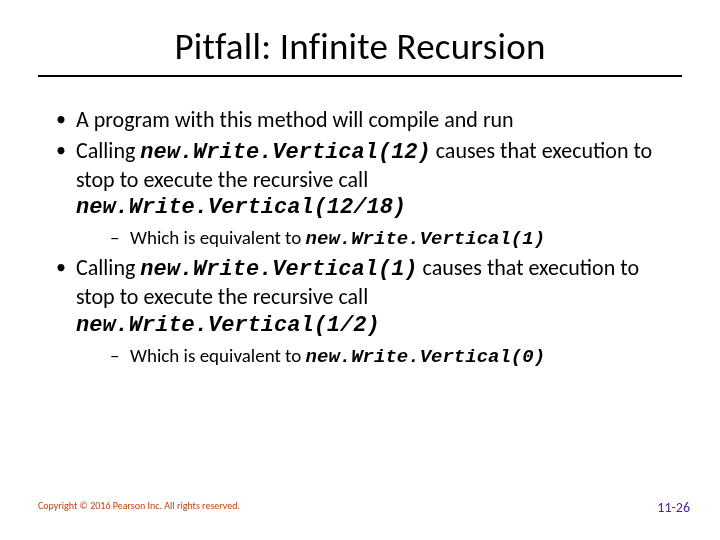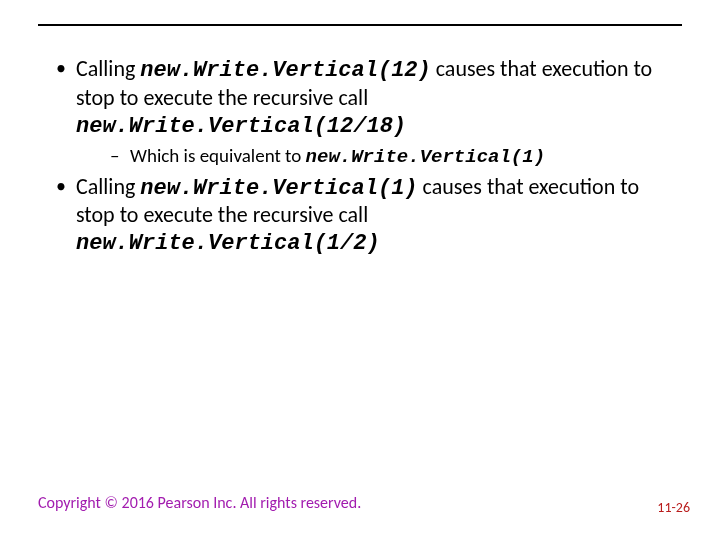--- a/index.html
+++ b/index.html
@@ -92,6 +92,7 @@
 <div class="slide">
 
   <div class="title-wrap">
+    <div class="title">Pitfall:  Infinite Recursion</div>
     <hr class="rule">
   </div>
 

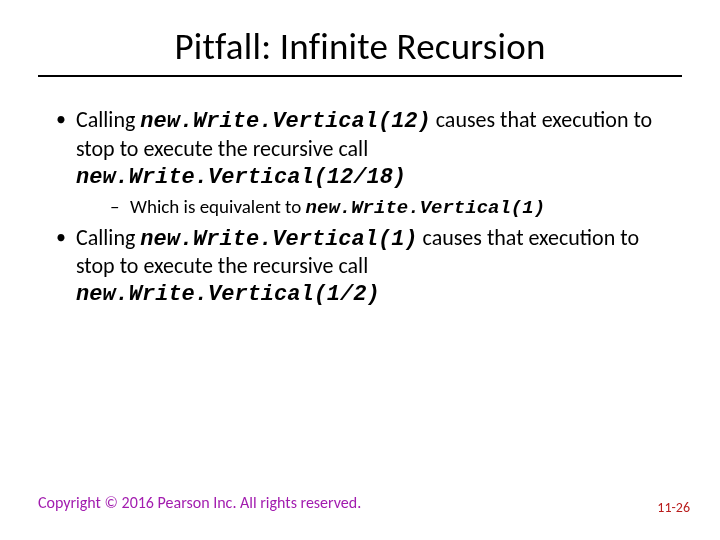--- a/index.html
+++ b/index.html
@@ -99,6 +99,9 @@
   <div class="content">
     <ul class="lvl1">
 
+      <li>
+        <span>A program with this method will compile and run</span>
+      </li>
 
       <li>
         <span>Calling </span><span class="code">new.Write.Vertical(12)</span><span> causes that execution to stop to execute the recursive call </span><span class="code">new.Write.Vertical(12/18)</span>

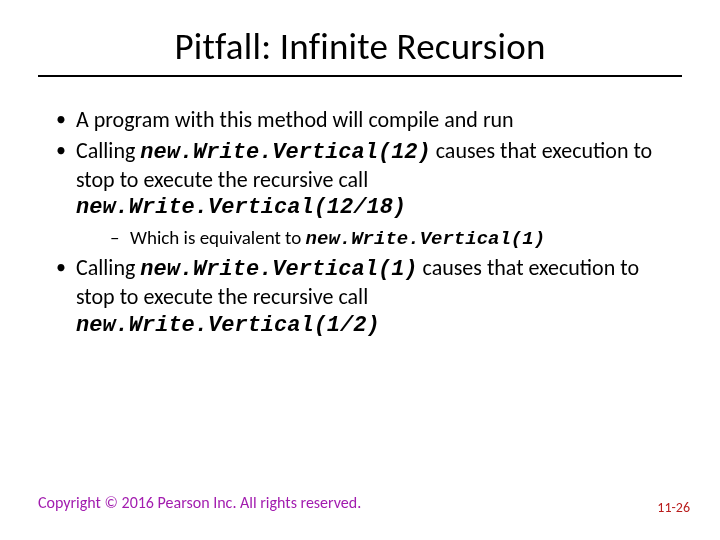--- a/index.html
+++ b/index.html
@@ -114,6 +114,11 @@
 
       <li>
         <span>Calling </span><span class="code">new.Write.Vertical(1)</span><span> causes that execution to stop to execute the recursive call </span><span class="code">new.Write.Vertical(1/2)</span>
+        <ul class="lvl2">
+          <li>
+            <span>Which is equivalent to </span><span class="code">new.Write.Vertical(0)</span>
+          </li>
+        </ul>
       </li>
 
     </ul>

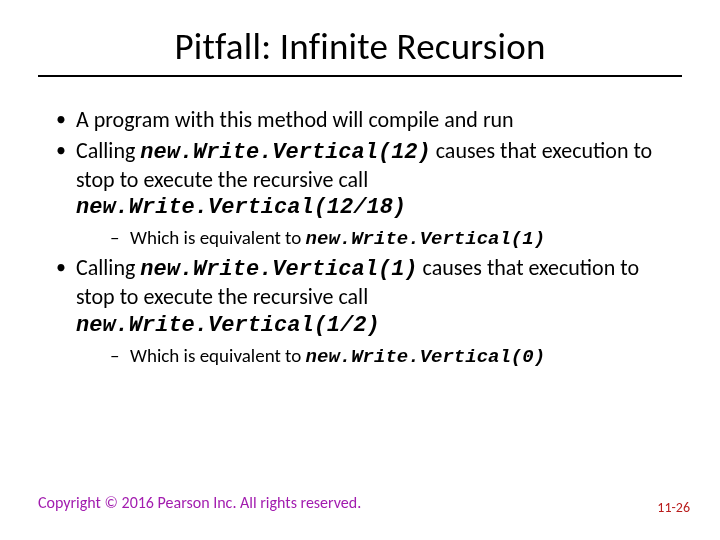--- a/index.html
+++ b/index.html
@@ -74,8 +74,8 @@
     position: absolute;
     left: 38px;
     bottom: 28px;
-    font-size: 16px;
-    color: #a21caf;
+    font-size: 10px;
+    color: #c2410c;
     text-align: center;
   }
   .pagenum {

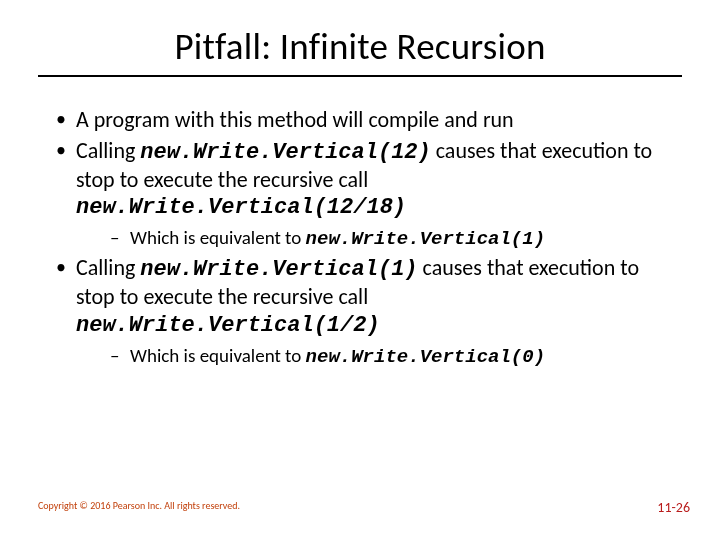--- a/index.html
+++ b/index.html
@@ -83,7 +83,7 @@
     right: 30px;
     bottom: 24px;
     font-size: 14px;
-    color: #b91c1c;
+    color: #4c1d95;
   }
 </style>
 </head>

